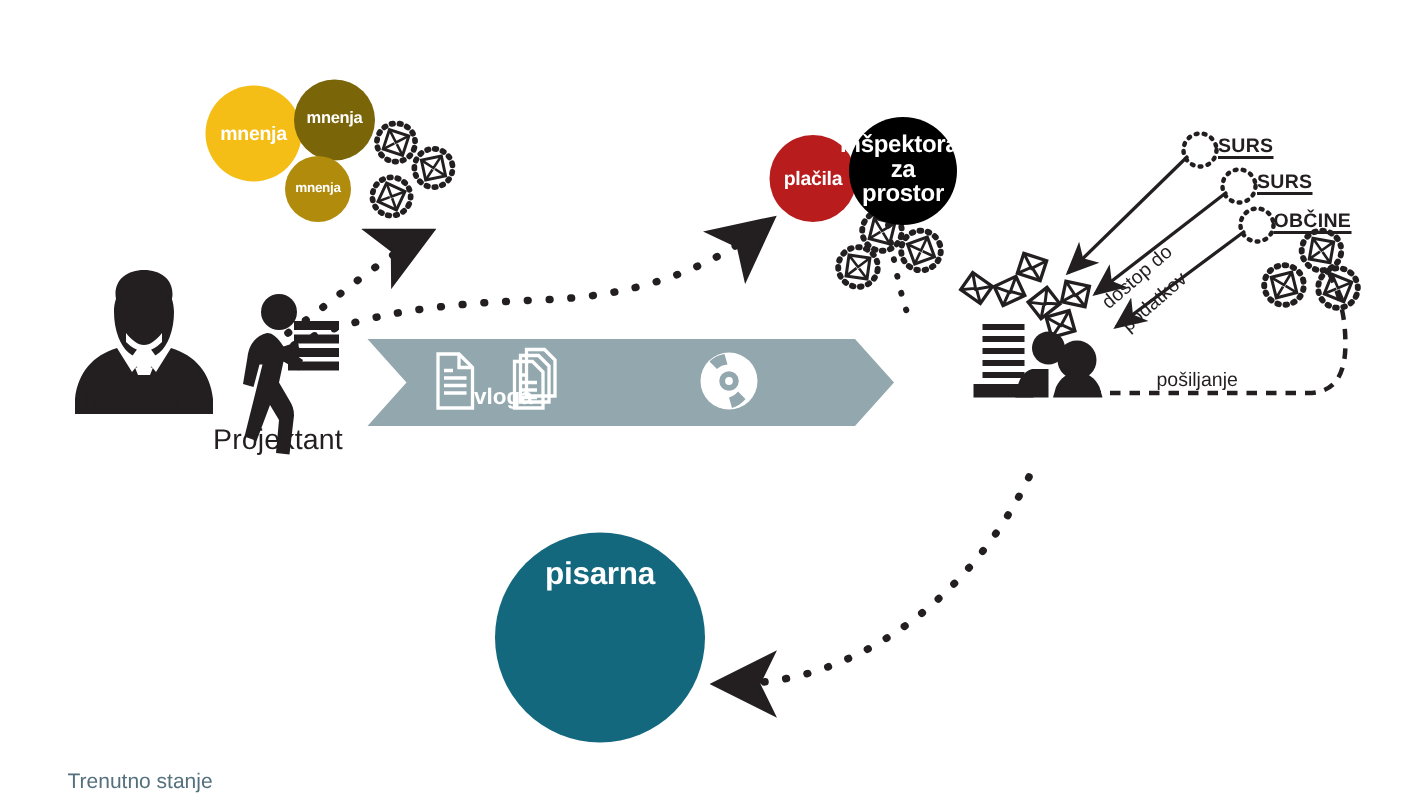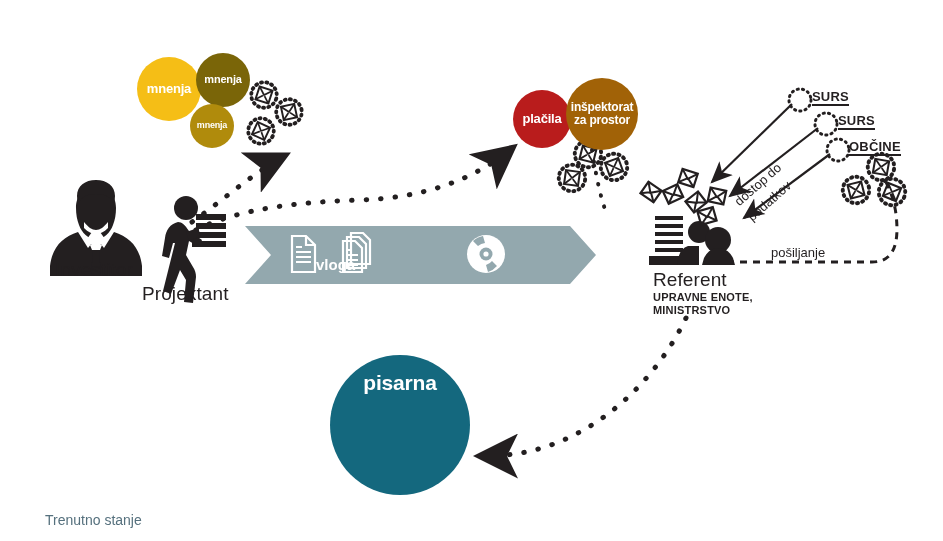--- a/index.html
+++ b/index.html
@@ -234,7 +234,7 @@
     <span>plačila</span>
   </div>
 
-  <div class="bubble" style="left:566px;top:78px;width:72px;height:72px;background:#a16207;font-size:12px;
+  <div class="bubble" style="left:566px;top:78px;width:72px;height:72px;background:#000000;font-size:16px;
               flex-direction:column;">
     <span>inšpektorat</span>
     <span>za prostor</span>

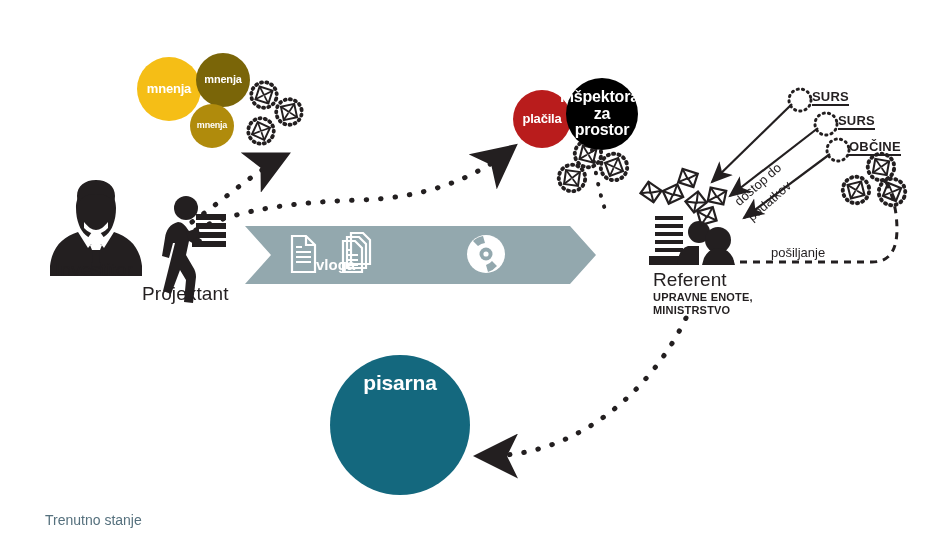--- a/index.html
+++ b/index.html
@@ -249,11 +249,6 @@
 
   <div class="lbl name-big" style="left:55px;top:259px;">Investitor</div>
   <div class="lbl name-big" style="left:142px;top:283px;">Projektant</div>
-  <div class="lbl" style="left:653px;top:269px;">
-    <div class="name-big">Referent</div>
-    <div class="name-sub">UPRAVNE ENOTE,</div>
-    <div class="name-sub">MINISTRSTVO</div>
-  </div>
 
   <div class="lbl node-lbl" style="left:812px;top:89px;">SURS</div>
   <div class="lbl node-lbl" style="left:838px;top:113px;">SURS</div>

